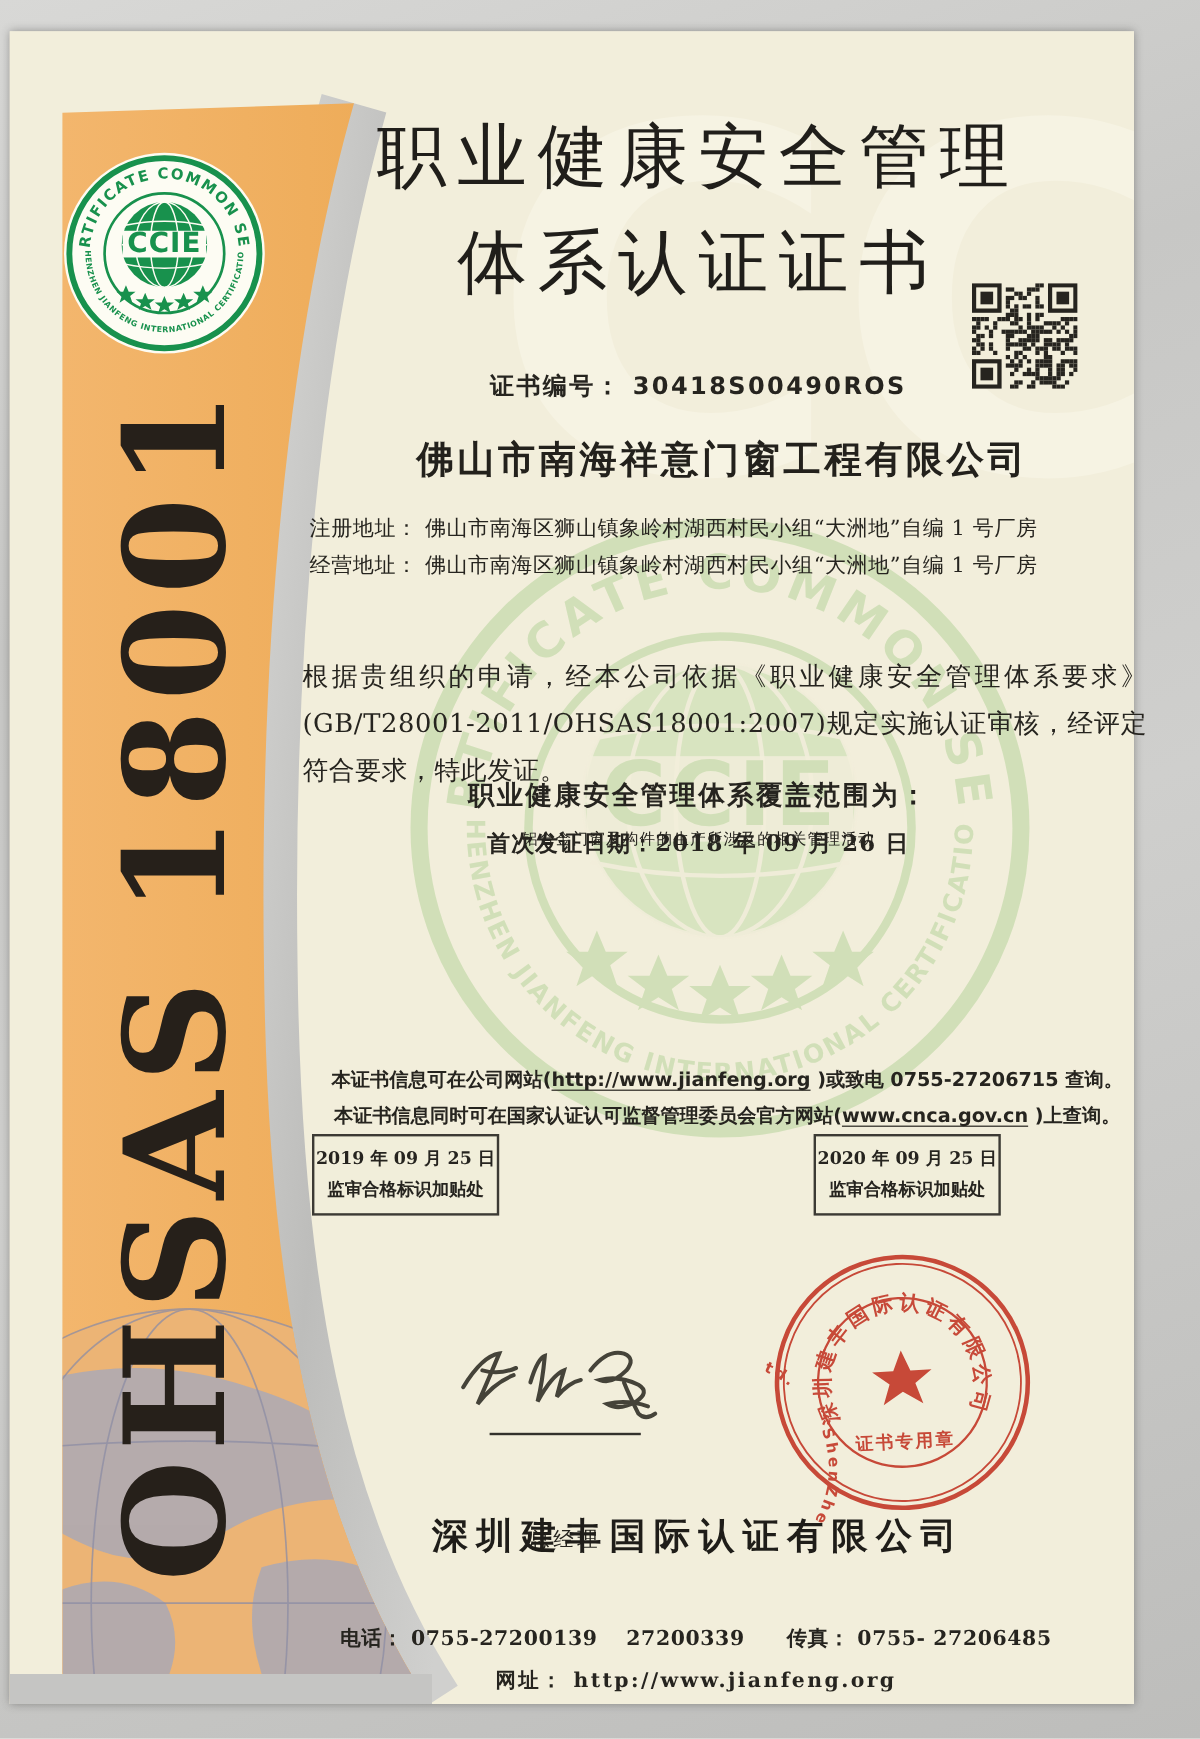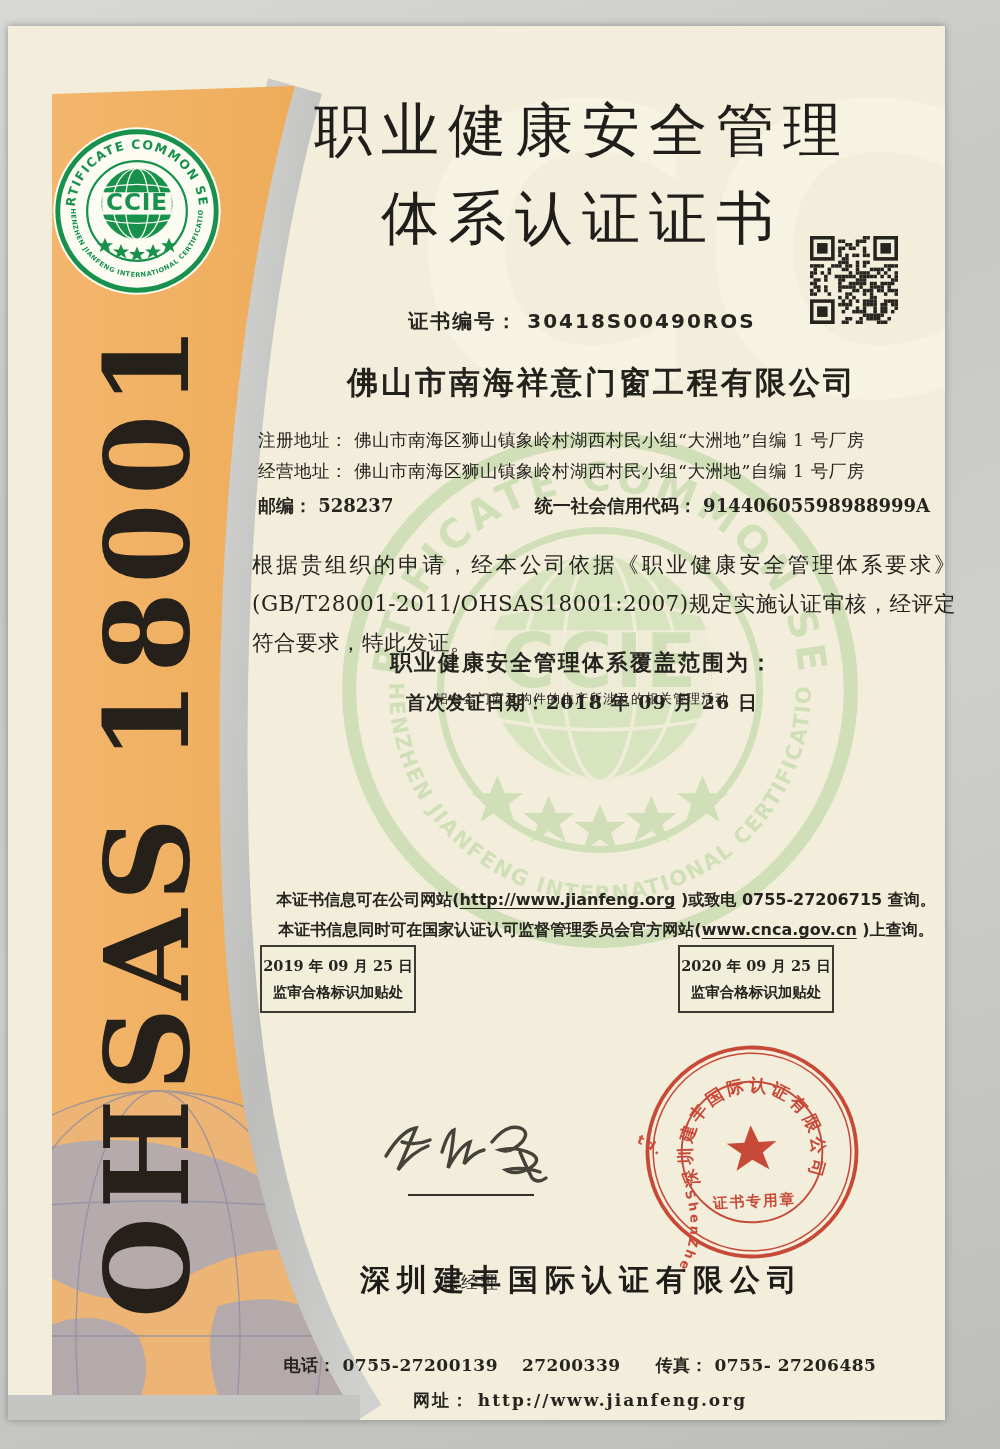--- a/index.html
+++ b/index.html
@@ -411,10 +411,6 @@
   <div class="content abs addr" style="top:428px;">注册地址： 佛山市南海区狮山镇象岭村湖西村民小组“大洲地”自编 1 号厂房</div>
   <div class="content abs addr" style="top:459px;">经营地址： 佛山市南海区狮山镇象岭村湖西村民小组“大洲地”自编 1 号厂房</div>
 
-  <div class="content abs codes" style="top:494px;">
-    <span>邮编： 528237</span>
-    <span>统一社会信用代码： 91440605598988999A</span>
-  </div>
 
   <div class="content abs para" style="top:545px;">根据贵组织的申请，经本公司依据《职业健康安全管理体系要求》(GB/T28001-2011/OHSAS18001:2007)规定实施认证审核，经评定符合要求，特此发证。</div>
 

